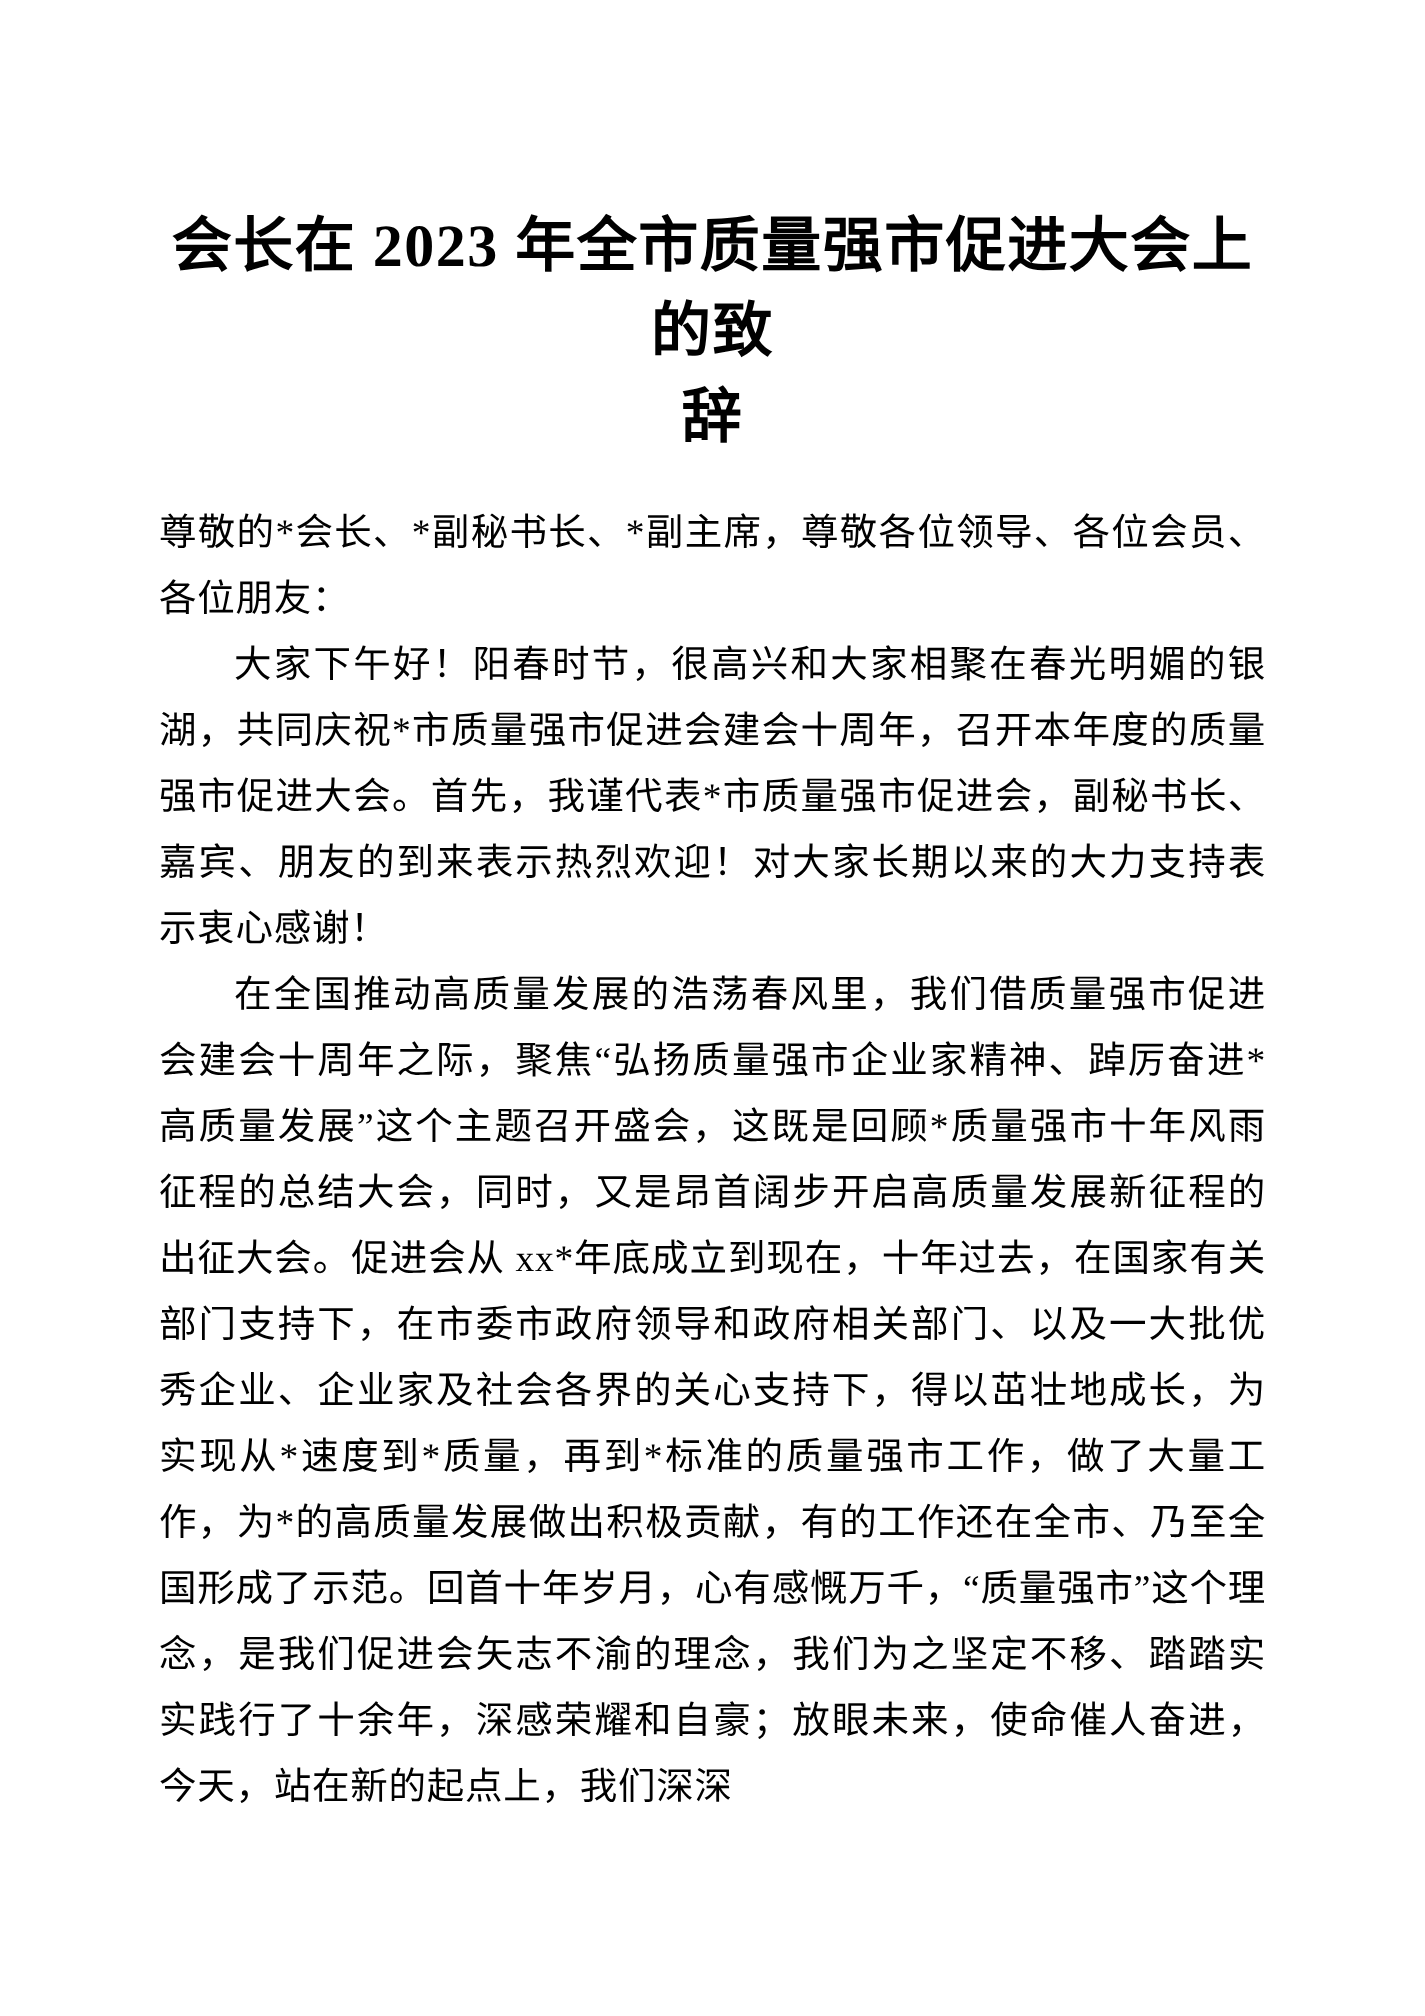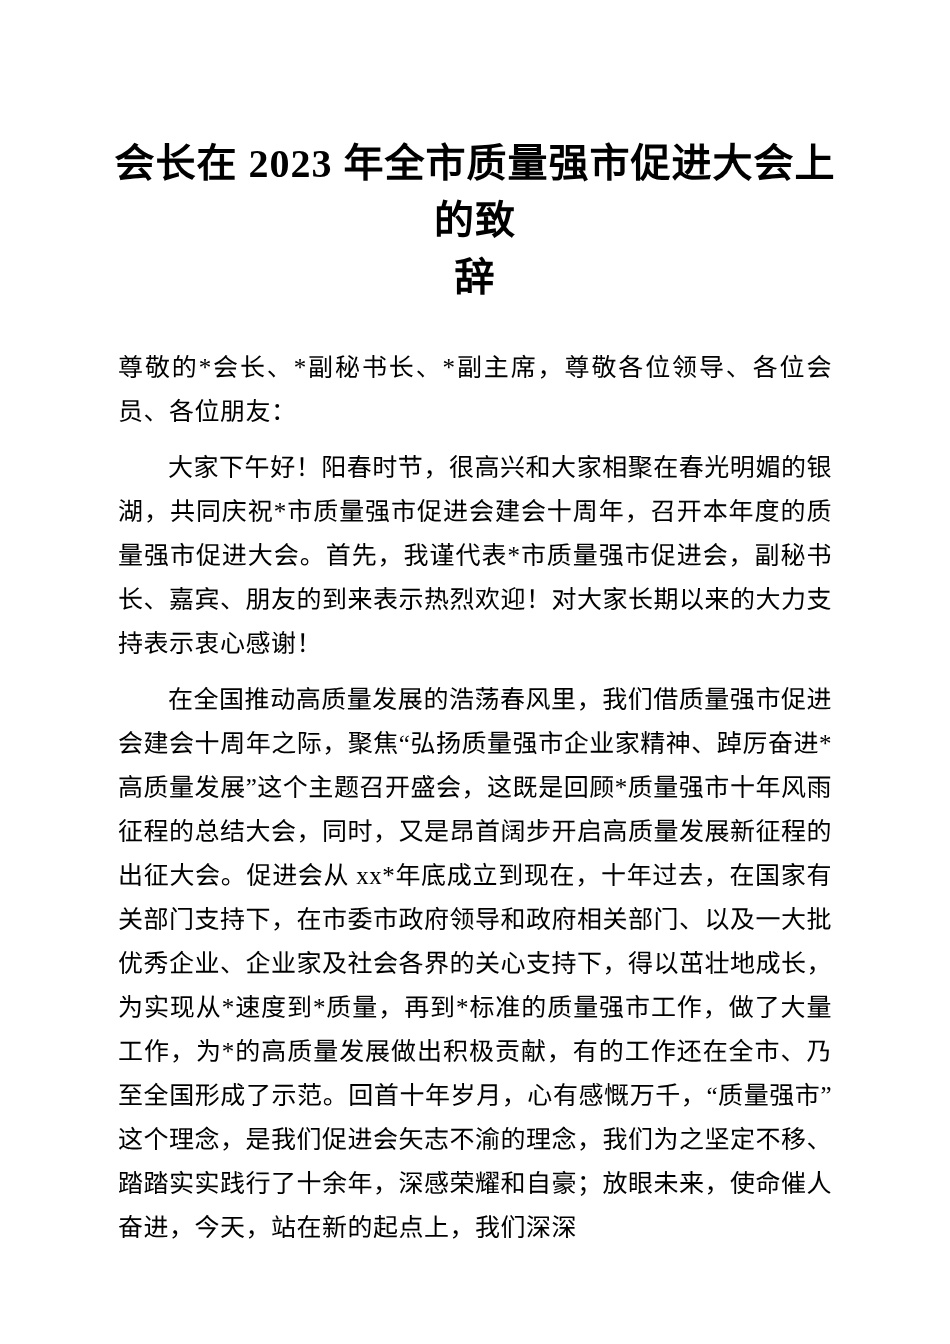--- a/index.html
+++ b/index.html
@@ -19,7 +19,7 @@
     font-family: "Liberation Serif", "DejaVu Serif", serif;
   }
   .doc-title {
-    margin: 0 0 40px 0;
+    margin: 0 0 28px 0;
     font-size: 40px;
     line-height: 57px;
     font-weight: 700;

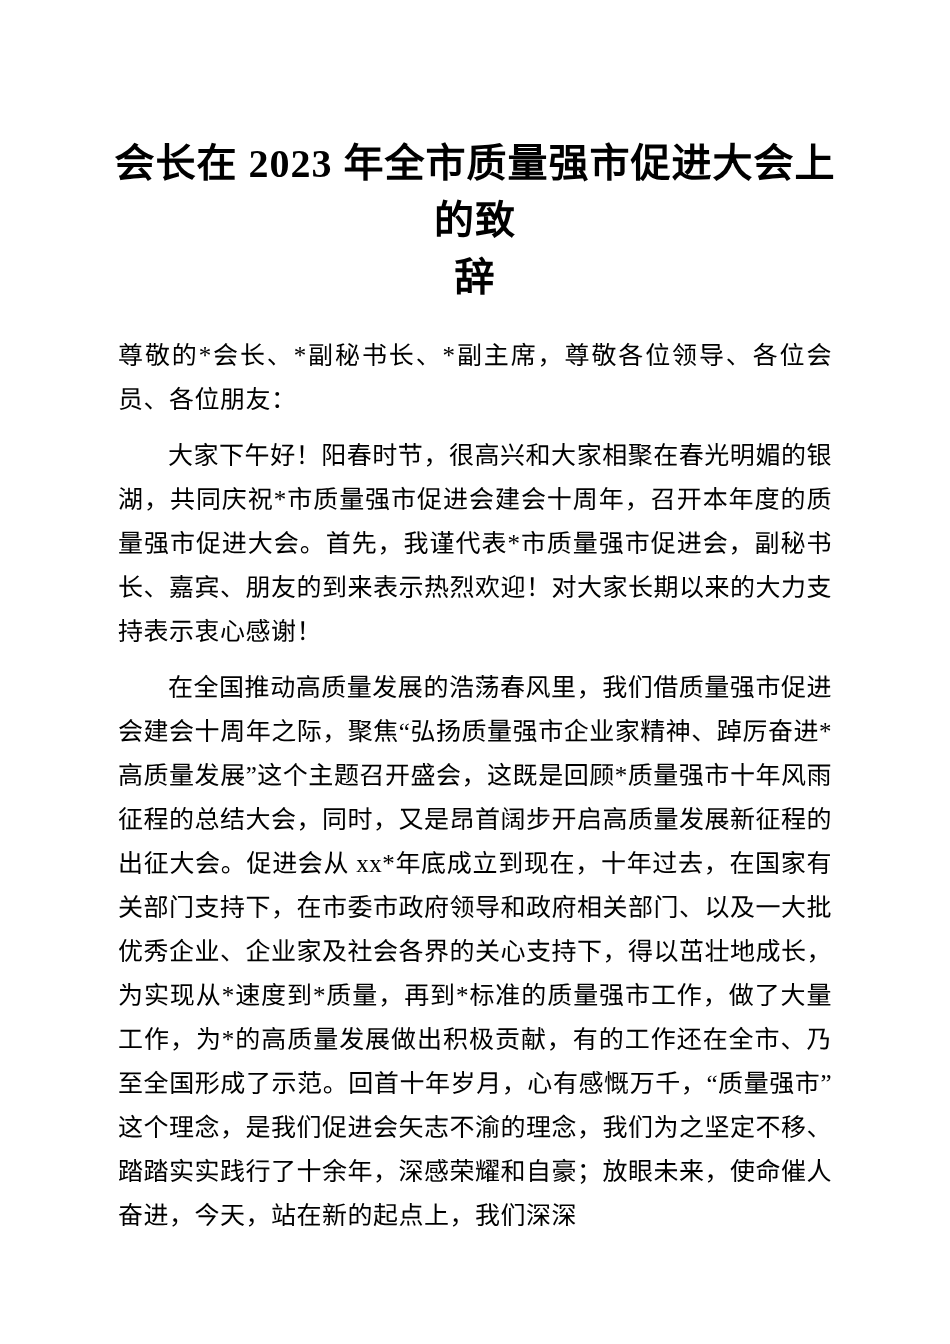--- a/index.html
+++ b/index.html
@@ -30,7 +30,7 @@
     display: block;
   }
   .body-para {
-    margin: 12px;
+    margin: 0;
     font-size: 25px;
     line-height: 44px;
     text-align: justify;

